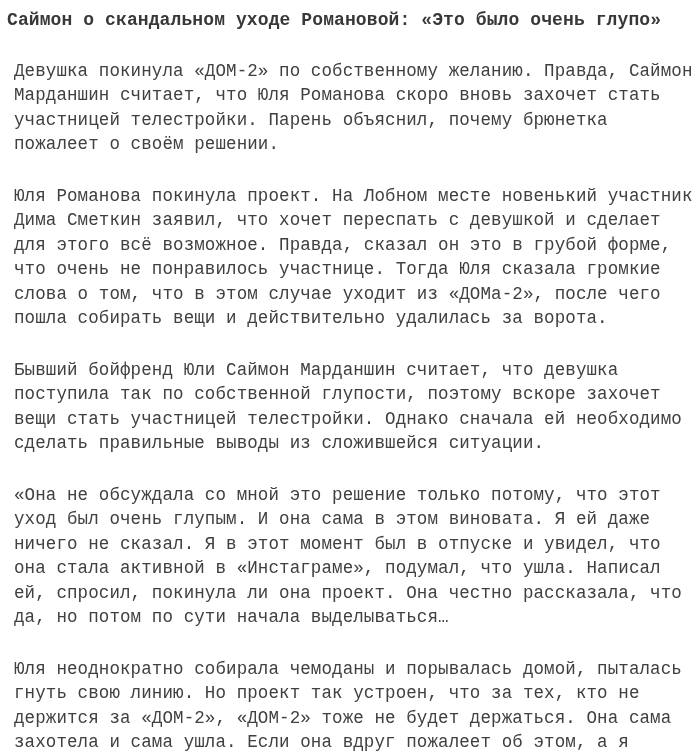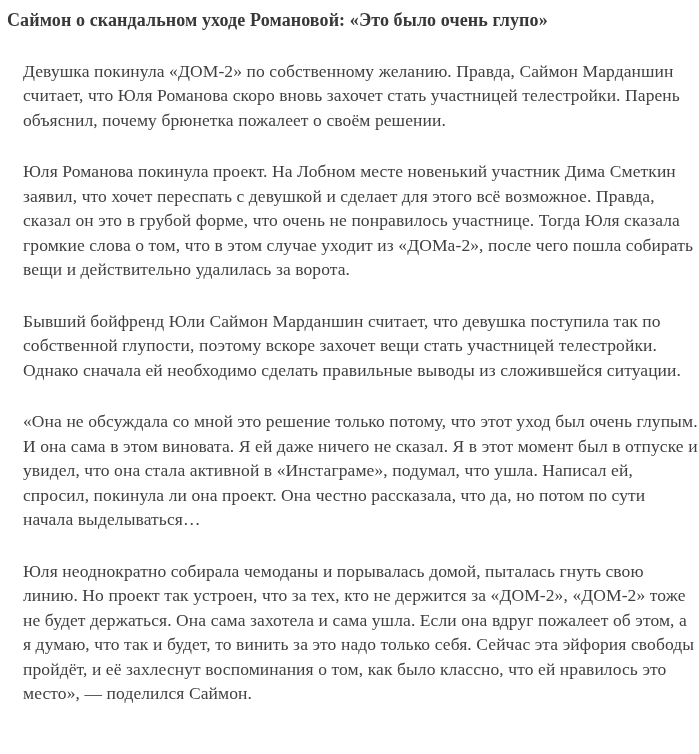--- a/index.html
+++ b/index.html
@@ -15,7 +15,7 @@
     padding: 8px 1px 0 7px;
     overflow: hidden;
     background: #ffffff;
-    font-family: Liberation Serif, serif;
+    font-family: Liberation Mono, monospace;
   }
   .article-title {
     margin: 0 0 26px 0;

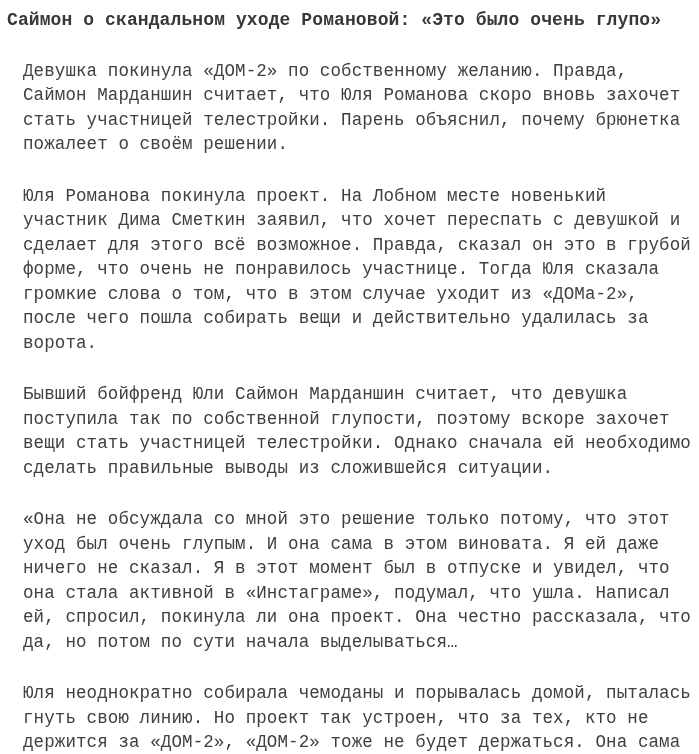--- a/index.html
+++ b/index.html
@@ -26,7 +26,7 @@
     letter-spacing: 0.1px;
   }
   .article-paragraph {
-    margin: 0 0 27px 16px;
+    margin: 0 0 27px 7px;
     font-size: 17.5px;
     line-height: 24.5px;
     font-weight: 400;

